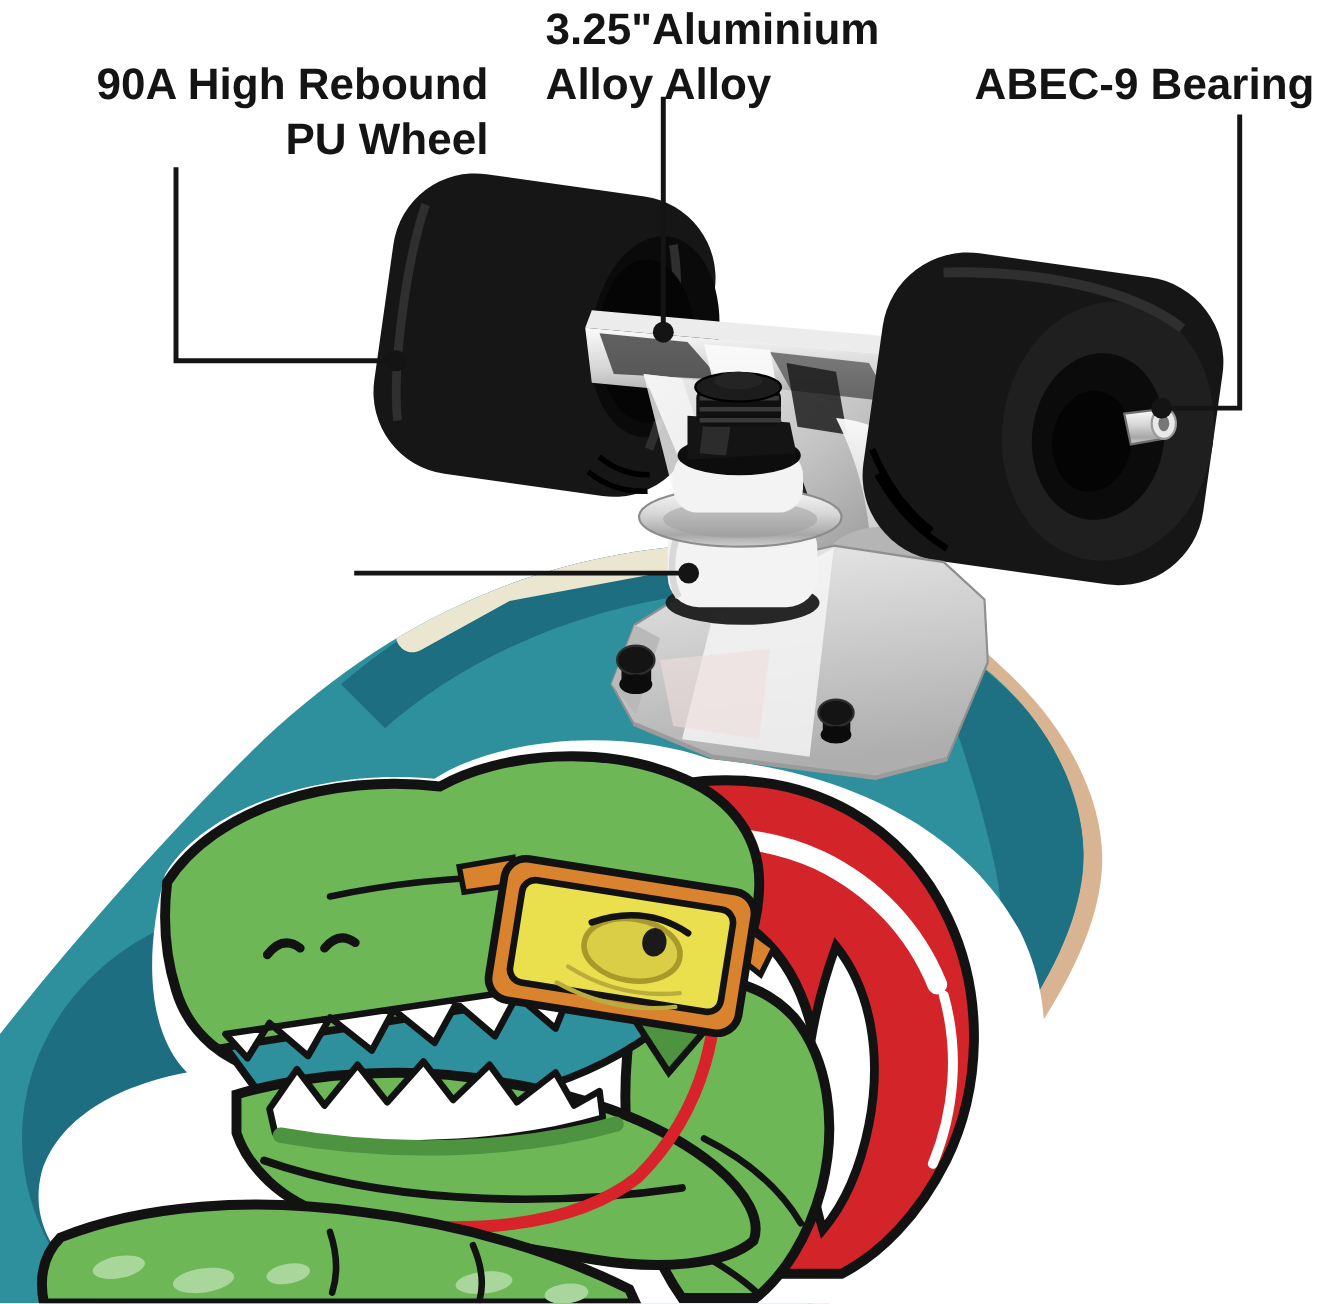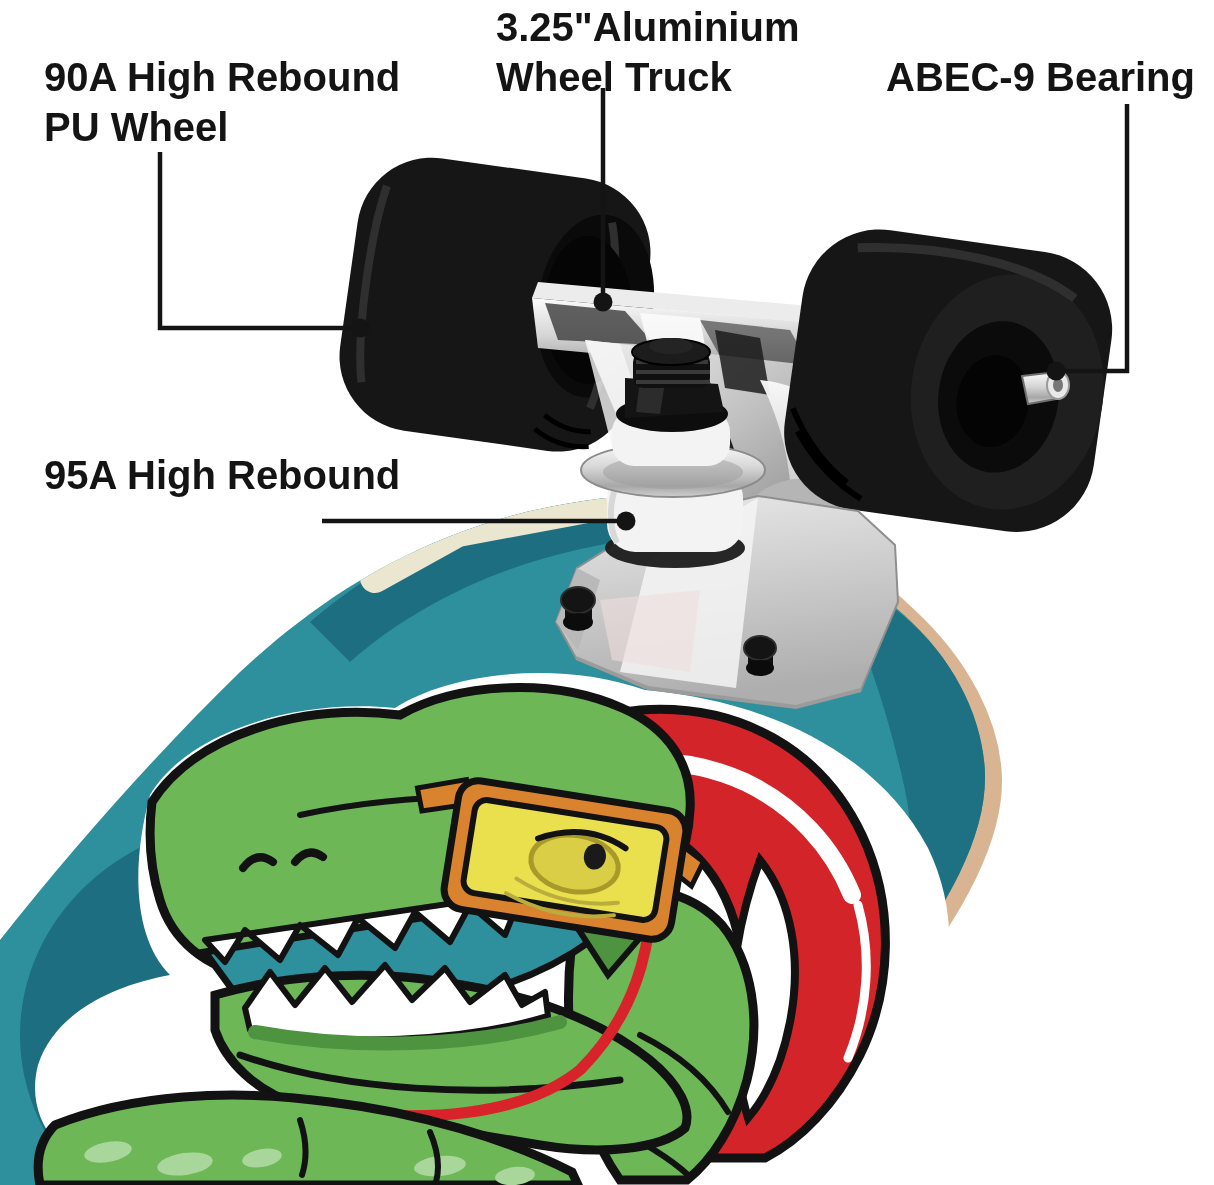--- a/index.html
+++ b/index.html
@@ -201,7 +201,7 @@
   </g>
 </svg>
 
-<div class="callout-label" style="left:44px;top:52px;width:400px;">
+<div class="callout-label" style="left:44px;top:52px;width:400px;text-align:right;">
   <span>90A High Rebound</span>
   <span>PU Wheel</span>
 </div>

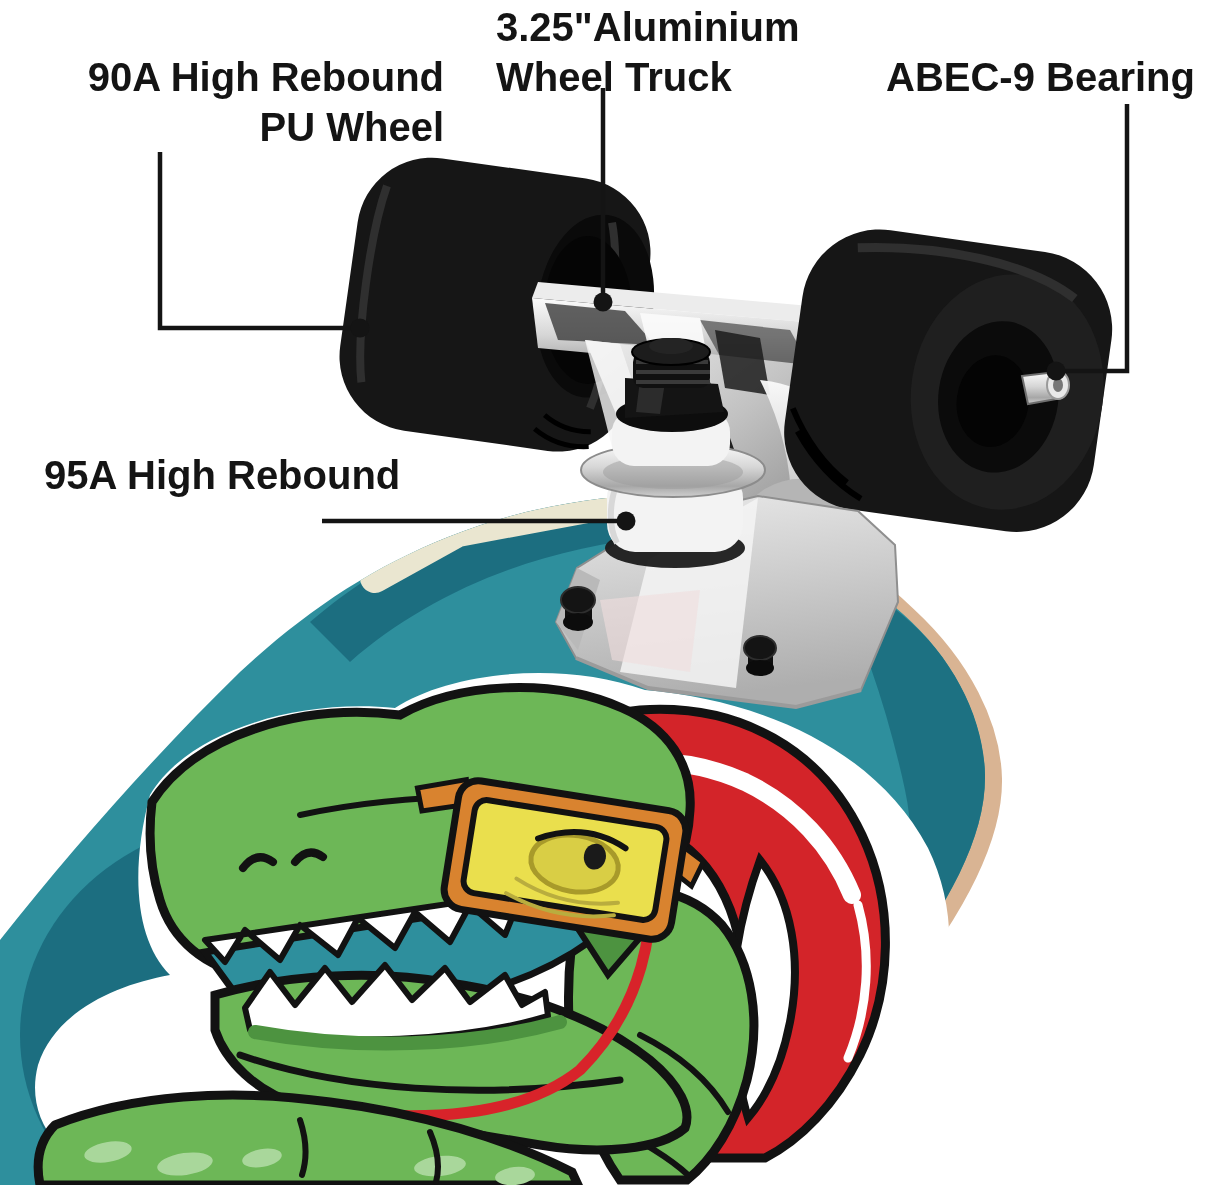--- a/index.html
+++ b/index.html
@@ -207,7 +207,7 @@
 </div>
 <div class="callout-label" style="left:496px;top:2px;width:330px;">
   <span>3.25"Aluminium</span>
-  <span>Wheel Truck</span>
+  <span>Alloy Alloy</span>
 </div>
 <div class="callout-label" style="left:886px;top:52px;width:340px;">
   <span>ABEC-9 Bearing</span>

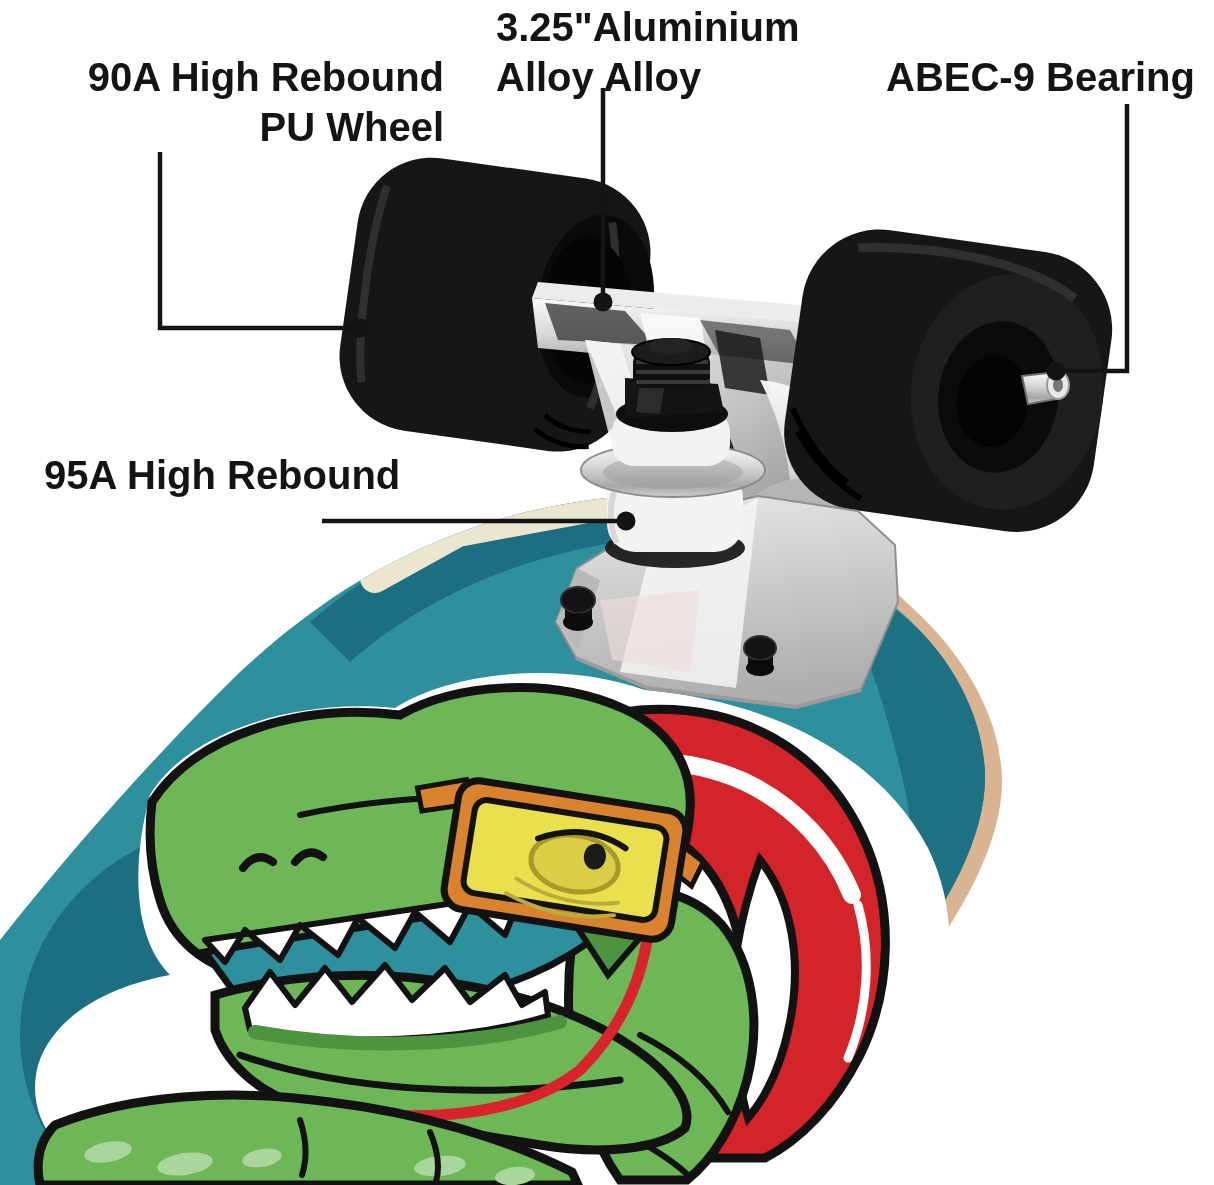--- a/index.html
+++ b/index.html
@@ -213,7 +213,6 @@
   <span>ABEC-9 Bearing</span>
 </div>
 <div class="callout-label" style="left:44px;top:450px;width:400px;">
-  <span>95A High Rebound</span>
 </div>
 
 </div>

